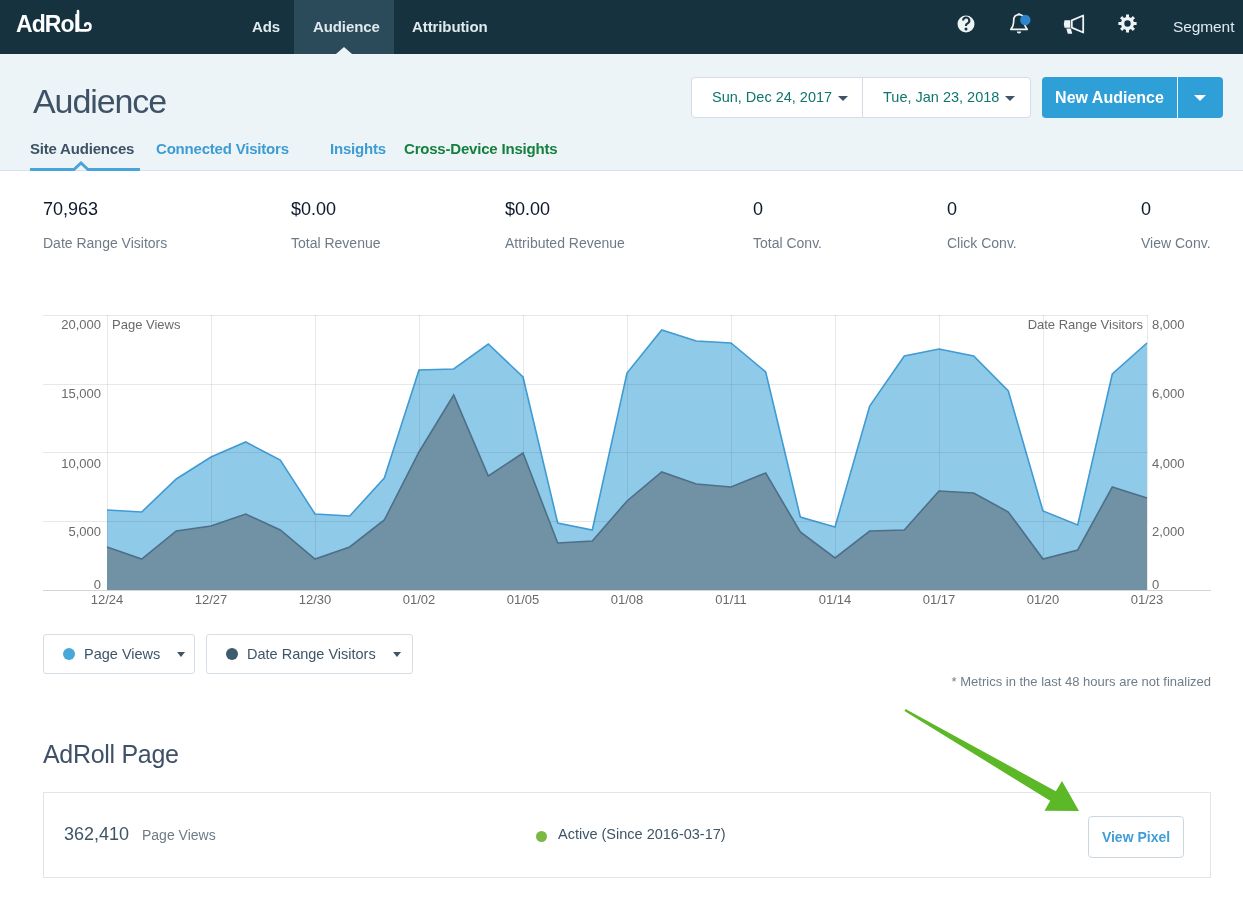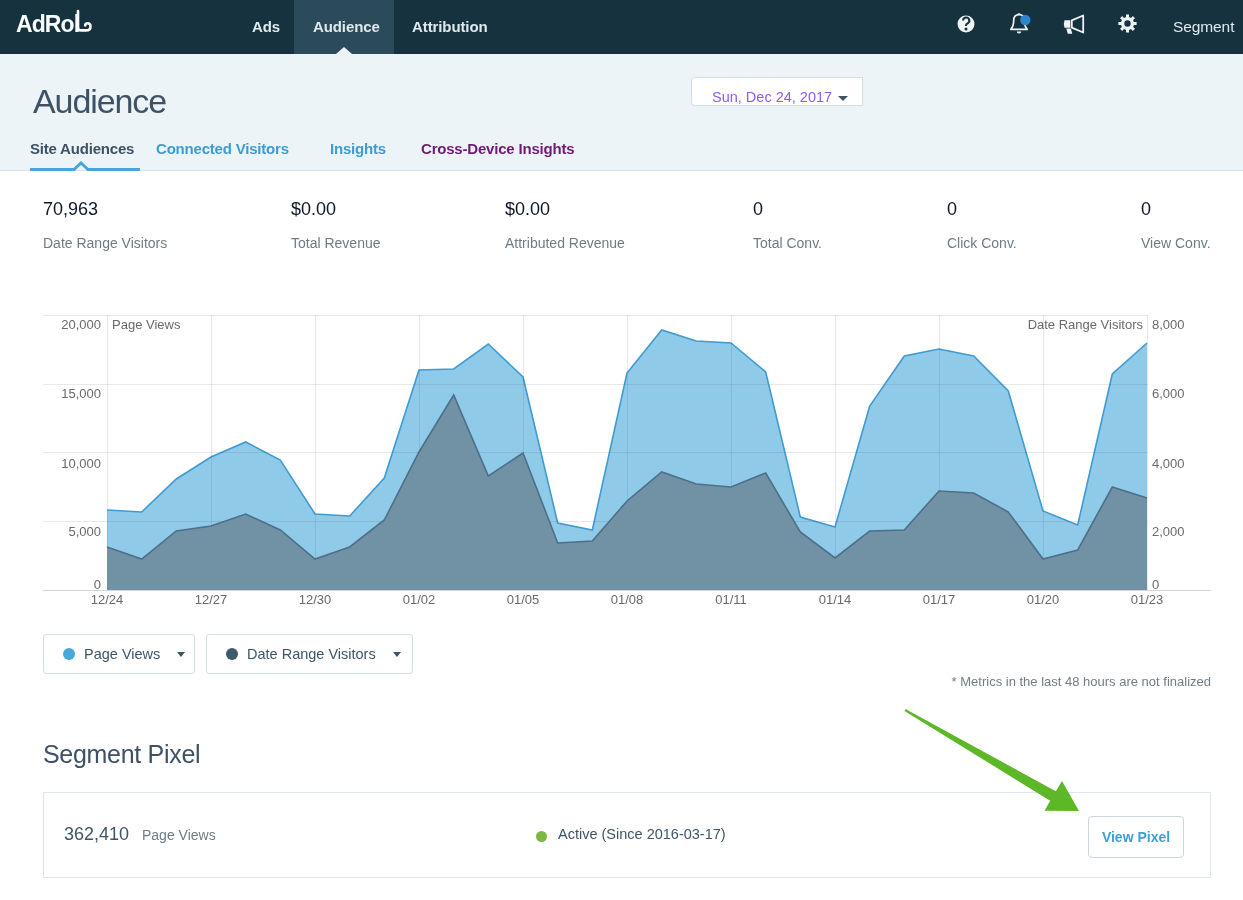--- a/index.html
+++ b/index.html
@@ -17,7 +17,7 @@
 
 #header { position:absolute; left:0; top:54px; width:1243px; height:117px; background:#ecf4f8; border-bottom:1px solid #d8e1e8; }
 #title { position:absolute; left:33px; top:28px; font-size:34px; font-weight:400; color:#3e5166; letter-spacing:-1.1px; }
-.datebox { position:absolute; top:23px; height:29px; background:#fff; border:1px solid #d4dde4; color:#8b5cf6; font-size:14.5px; line-height:39px; }
+.datebox { position:absolute; top:23px; height:41px; background:#fff; border:1px solid #d4dde4; color:#0f766e; font-size:14.5px; line-height:39px; }
 #date1 { left:691px; width:172px; border-radius:4px 0 0 4px; }
 #date2 { left:862px; width:169px; border-radius:0 4px 4px 0; }
 .datebox .txt { position:absolute; left:20px; top:0; }

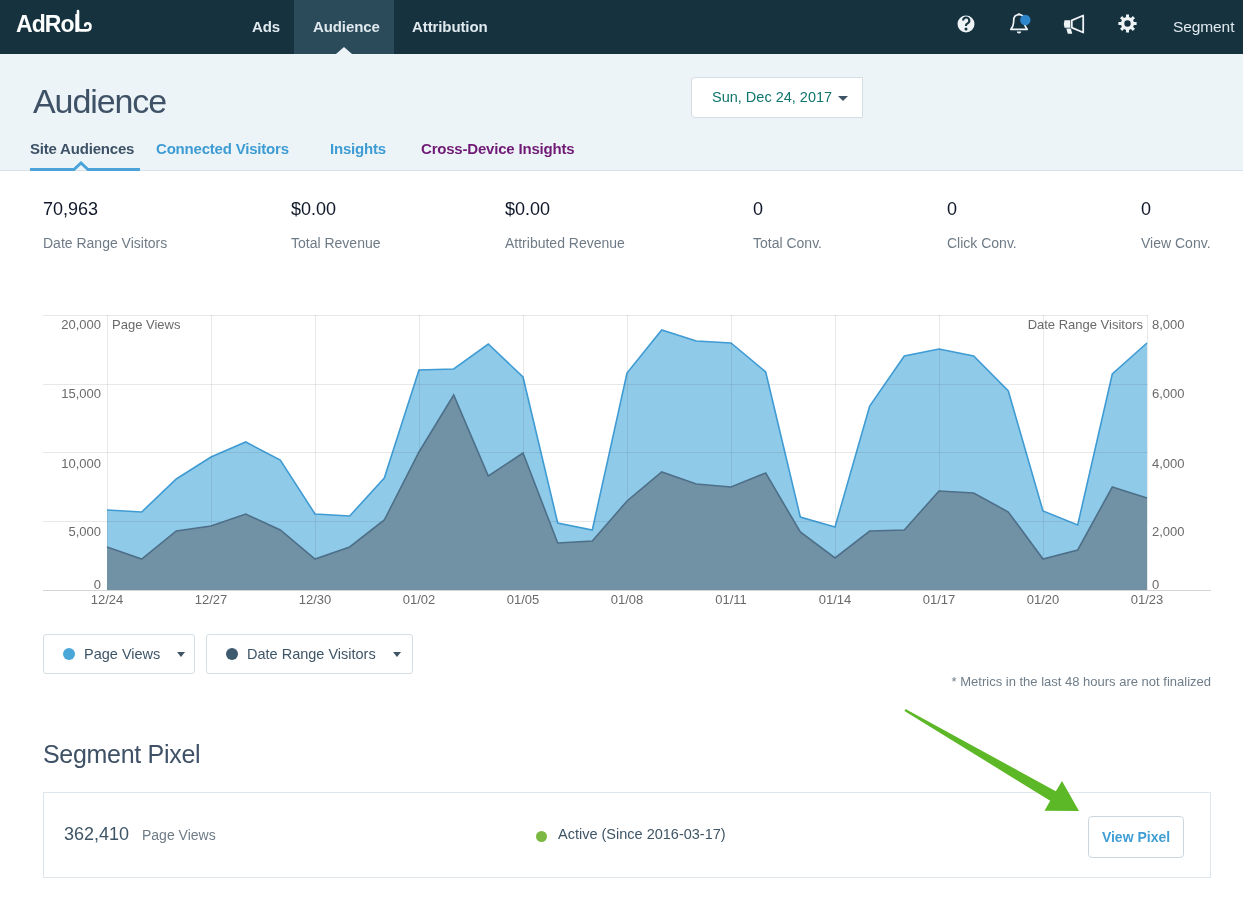--- a/index.html
+++ b/index.html
@@ -103,6 +103,10 @@
     <div class="datebox" id="date1">
         <span class="txt">Sun, Dec 24, 2017</span>
         <span class="caret" style="left:146px;"></span>
+      </div>
+    <div class="datebox" id="date2">
+        <span class="txt">Tue, Jan 23, 2018</span>
+        <span class="caret" style="left:142px;"></span>
       </div>
     <div class="tab" style="left:30px; color:#3d5266;">Site Audiences</div>
     <div class="tab" style="left:156px; color:#3e9cd4;">Connected Visitors</div>

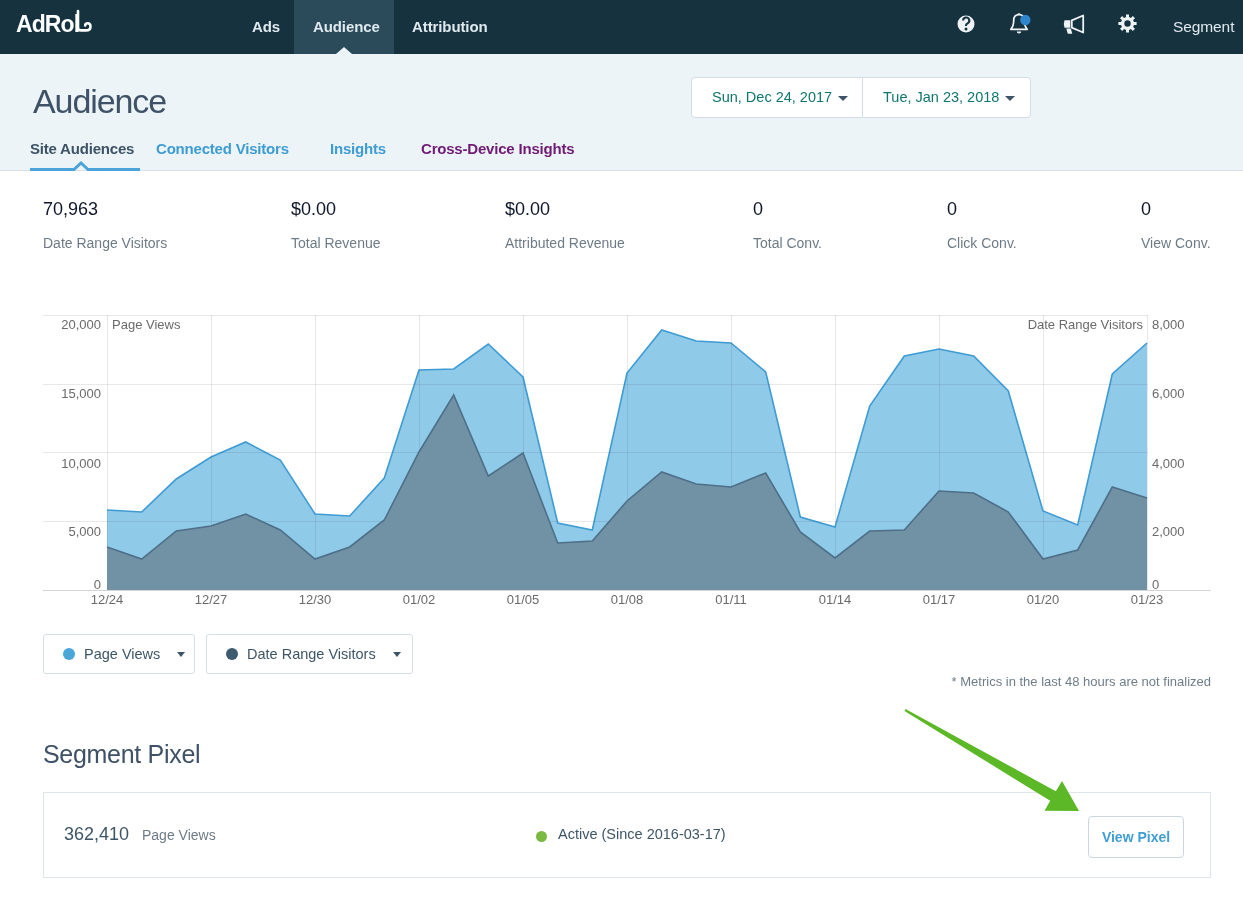--- a/index.html
+++ b/index.html
@@ -107,6 +107,11 @@
     <div class="datebox" id="date2">
         <span class="txt">Tue, Jan 23, 2018</span>
         <span class="caret" style="left:142px;"></span>
+      </div>
+    <div id="newaud">
+        <div class="label">New Audience</div>
+        <div class="div"></div>
+        <span class="caret" style="position:absolute; left:152px; top:18px; border-left-width:6px; border-right-width:6px; border-top-width:6px; border-top-color:#fff;"></span>
       </div>
     <div class="tab" style="left:30px; color:#3d5266;">Site Audiences</div>
     <div class="tab" style="left:156px; color:#3e9cd4;">Connected Visitors</div>

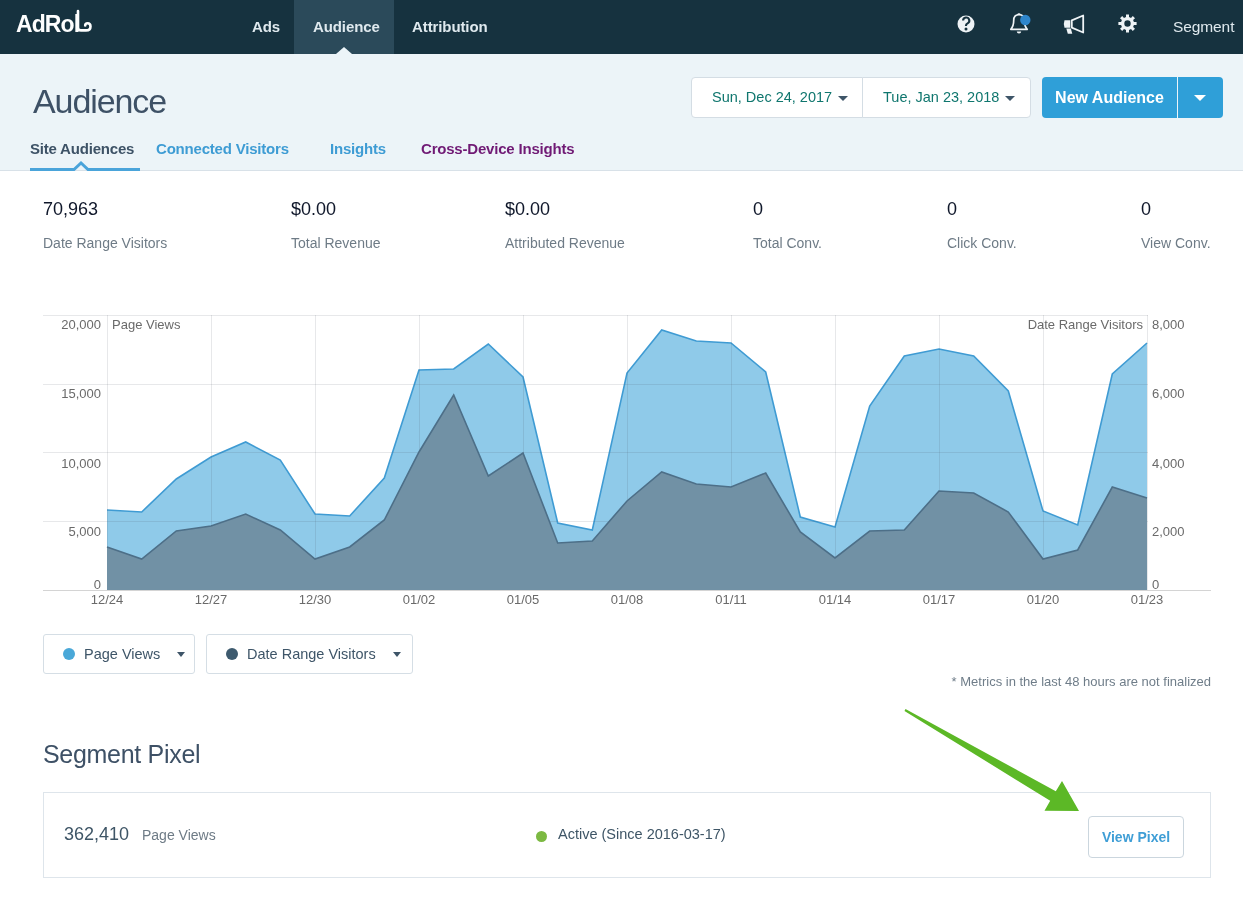--- a/index.html
+++ b/index.html
@@ -116,7 +116,7 @@
     <div class="tab" style="left:30px; color:#3d5266;">Site Audiences</div>
     <div class="tab" style="left:156px; color:#3e9cd4;">Connected Visitors</div>
     <div class="tab" style="left:330px; color:#3e9cd4;">Insights</div>
-    <div class="tab" style="left:421px; color:#701a75;">Cross-Device Insights</div>
+    <div class="tab" style="left:404px; color:#15803d;">Cross-Device Insights</div>
   </div>
   <svg id="tabline" width="200" height="25" viewBox="0 0 200 25">
     <path d="M30,19.5 L74,19.5 L81,13 L88,19.5 L140,19.5" fill="none" stroke="#4aa4da" stroke-width="3"></path>

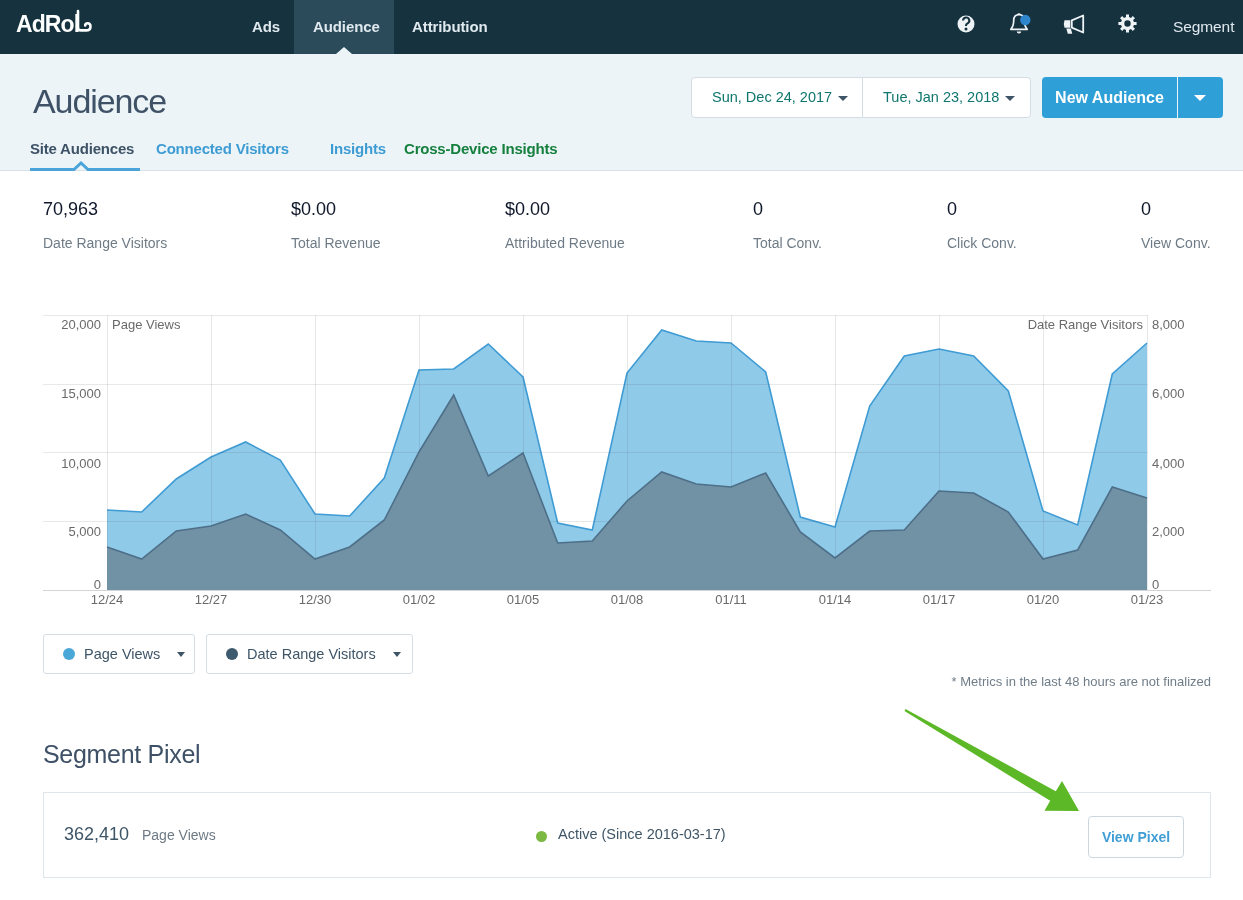--- a/index.html
+++ b/index.html
@@ -199,7 +199,7 @@
   <div class="legend" style="left:206px; width:207px; padding-left:19px;"><span class="dot" style="background:#3d5a6e;"></span>Date Range Visitors<span class="caret"></span></div>
   <div id="note">* Metrics in the last 48 hours are not finalized</div>
 
-  <div id="pixelhead">Segment Pixel</div>
+  <div id="pixelhead">AdRoll Page</div>
   <div id="pixelcard">
     <div id="pxnum">362,410</div>
     <div id="pxpv">Page Views</div>

